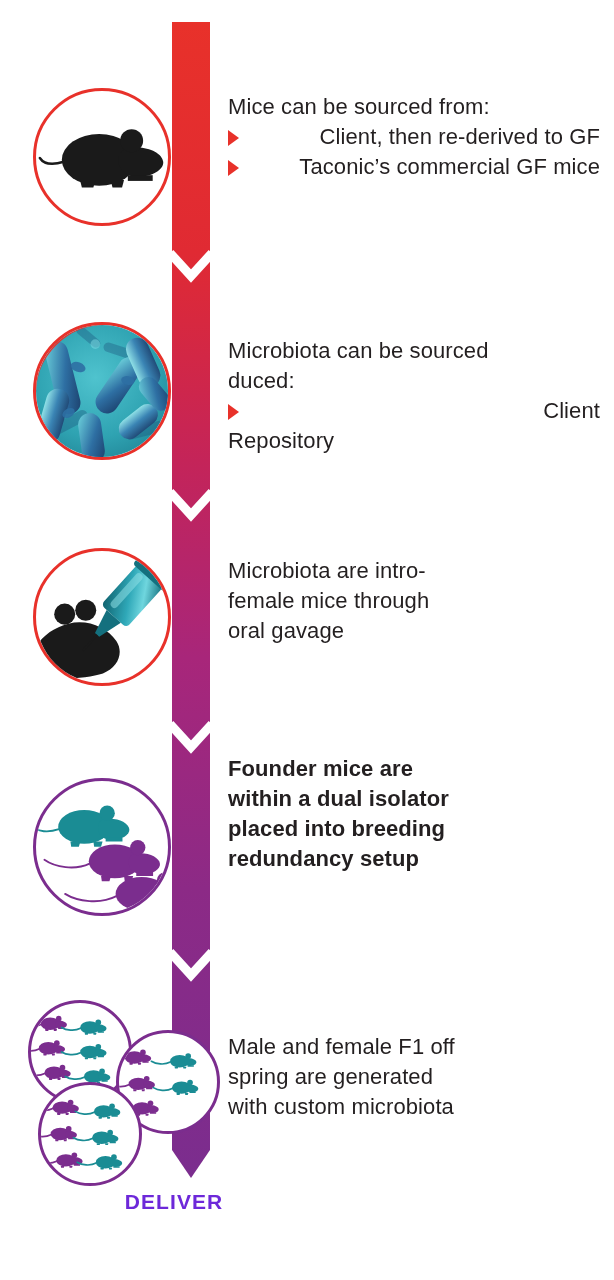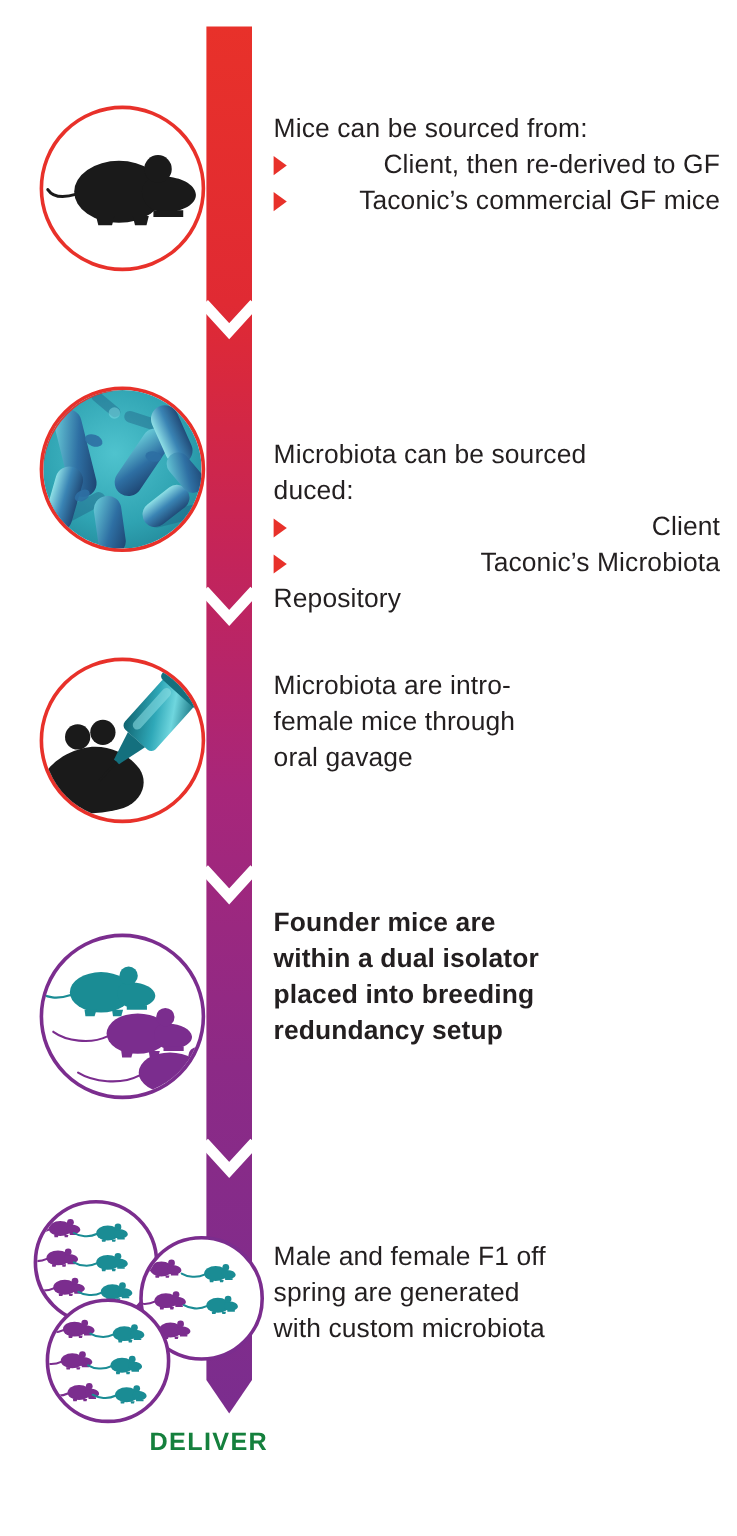--- a/index.html
+++ b/index.html
@@ -38,7 +38,7 @@
   .bullet-line .btxt{display:block;}
 
   #t1{top:92px;}
-  #t2{top:336px;margin-top:28px;}
+  #t2{top:336px;}
   #t3{top:556px;}
   #t4{top:754px;font-weight:bold;}
   #t5{top:1032px;}

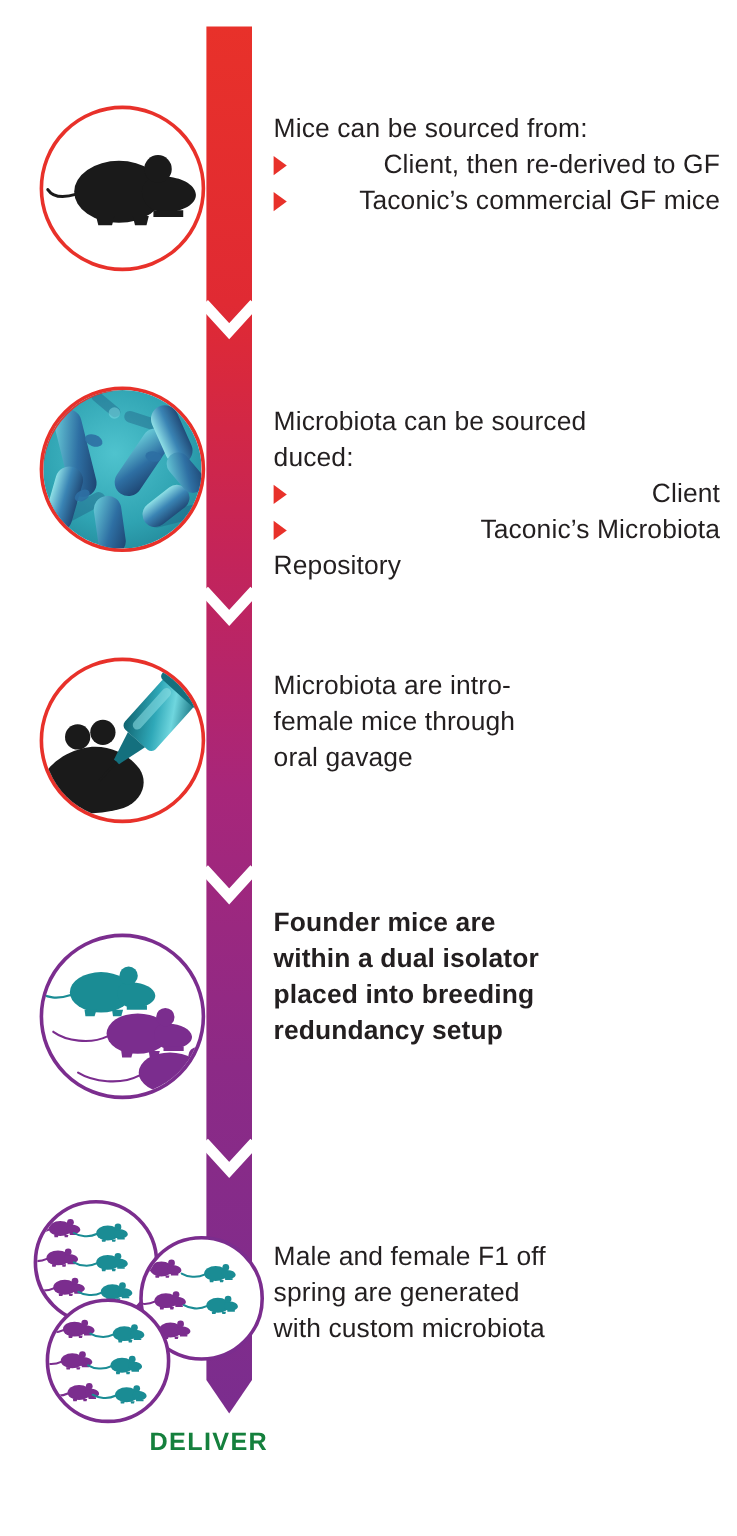--- a/index.html
+++ b/index.html
@@ -473,10 +473,6 @@
         <span class="tri"></span>
         <span class="btxt">Client</span>
       </div>
-      <div class="bullet-line">
-        <span class="tri"></span>
-        <span class="btxt">Taconic’s Microbiota</span>
-      </div>
       <span class="line">Repository</span>
     </div>
 

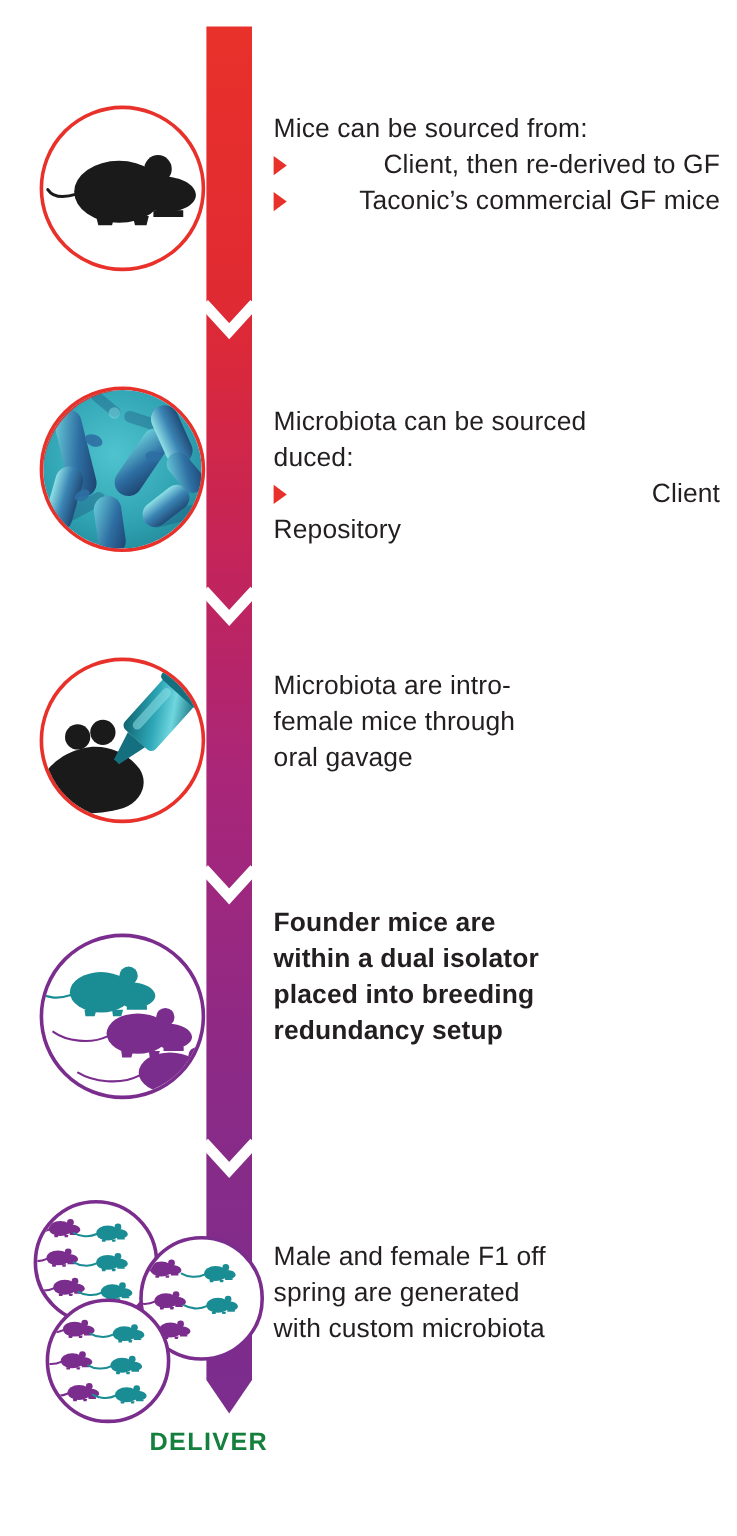--- a/index.html
+++ b/index.html
@@ -52,7 +52,7 @@
     font-weight:bold;
     letter-spacing:1.1px;
     line-height:27px;
-    color:#15803d;
+    color:#6d28d9;
   }
   .caption span{display:block;}
 

